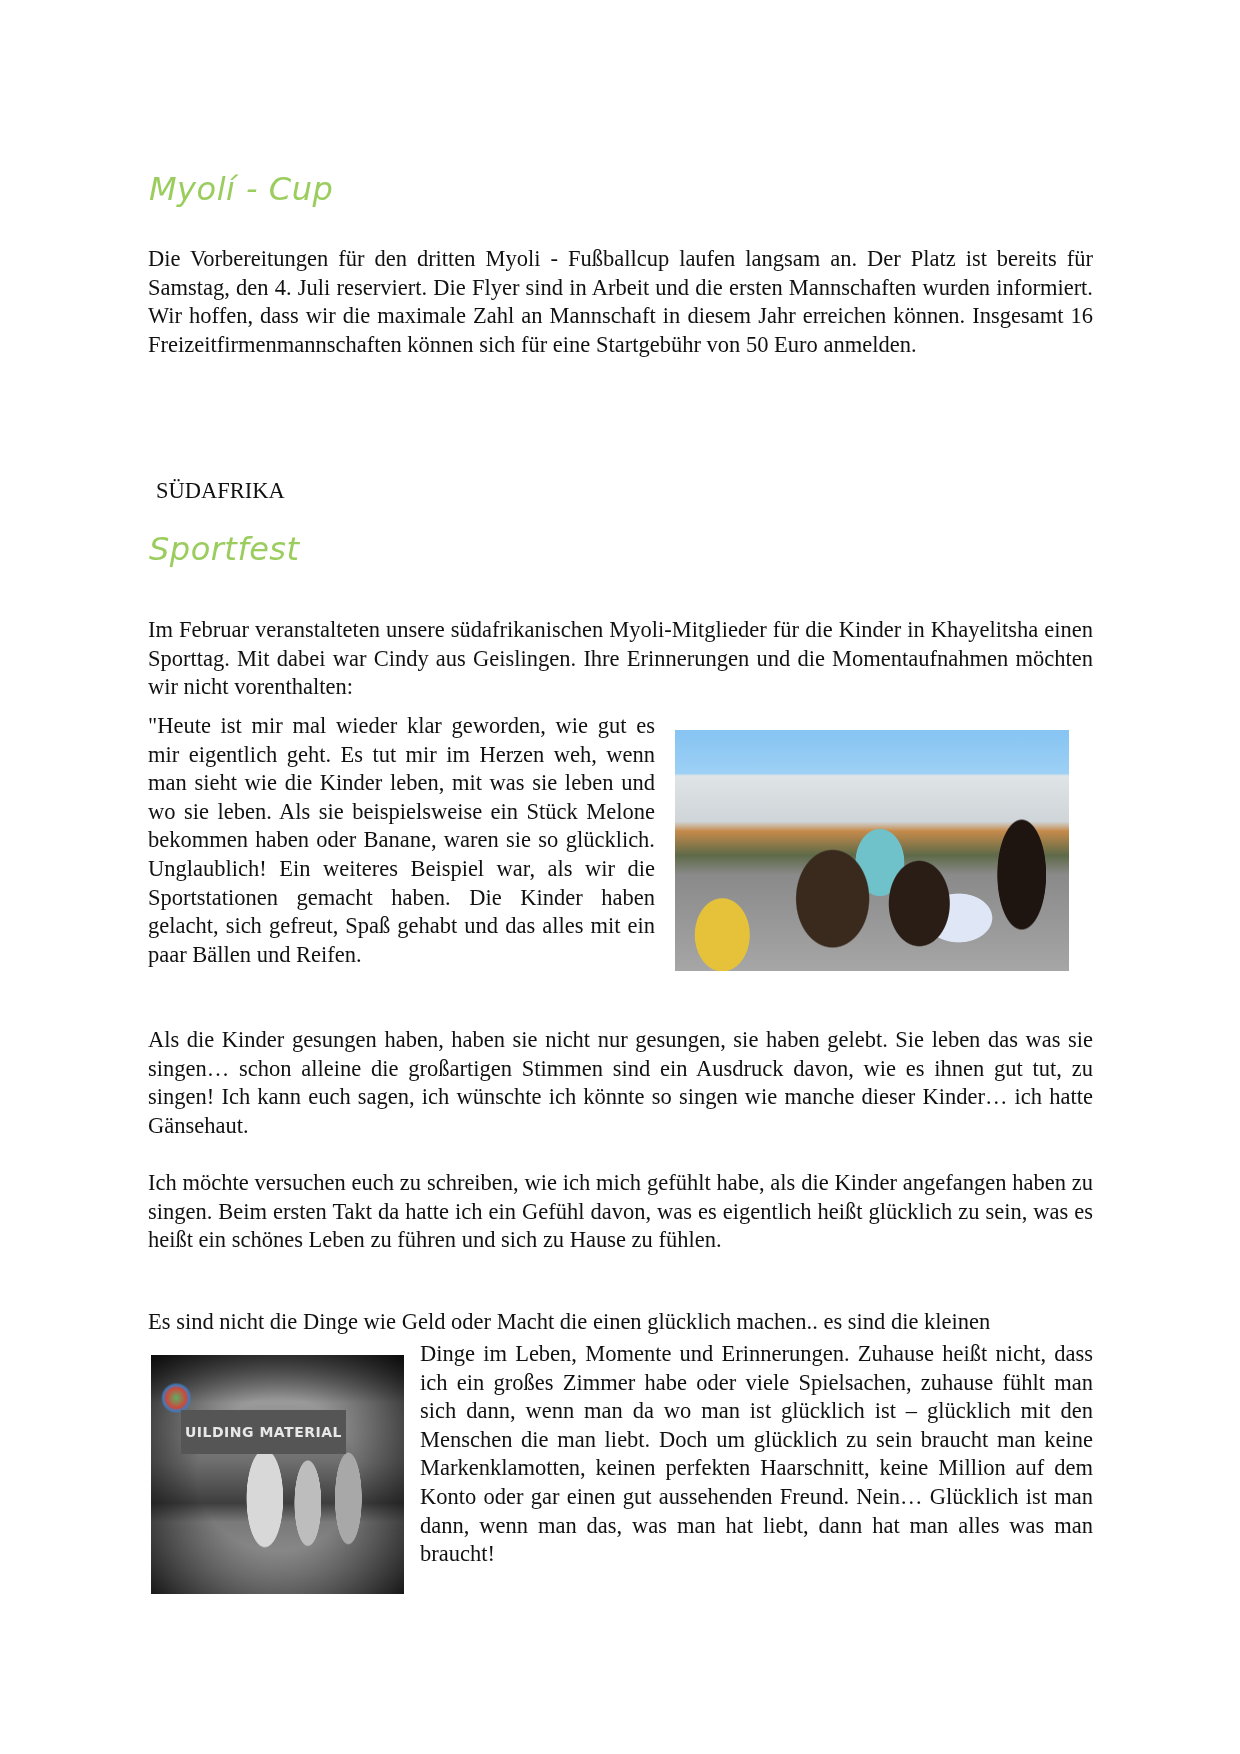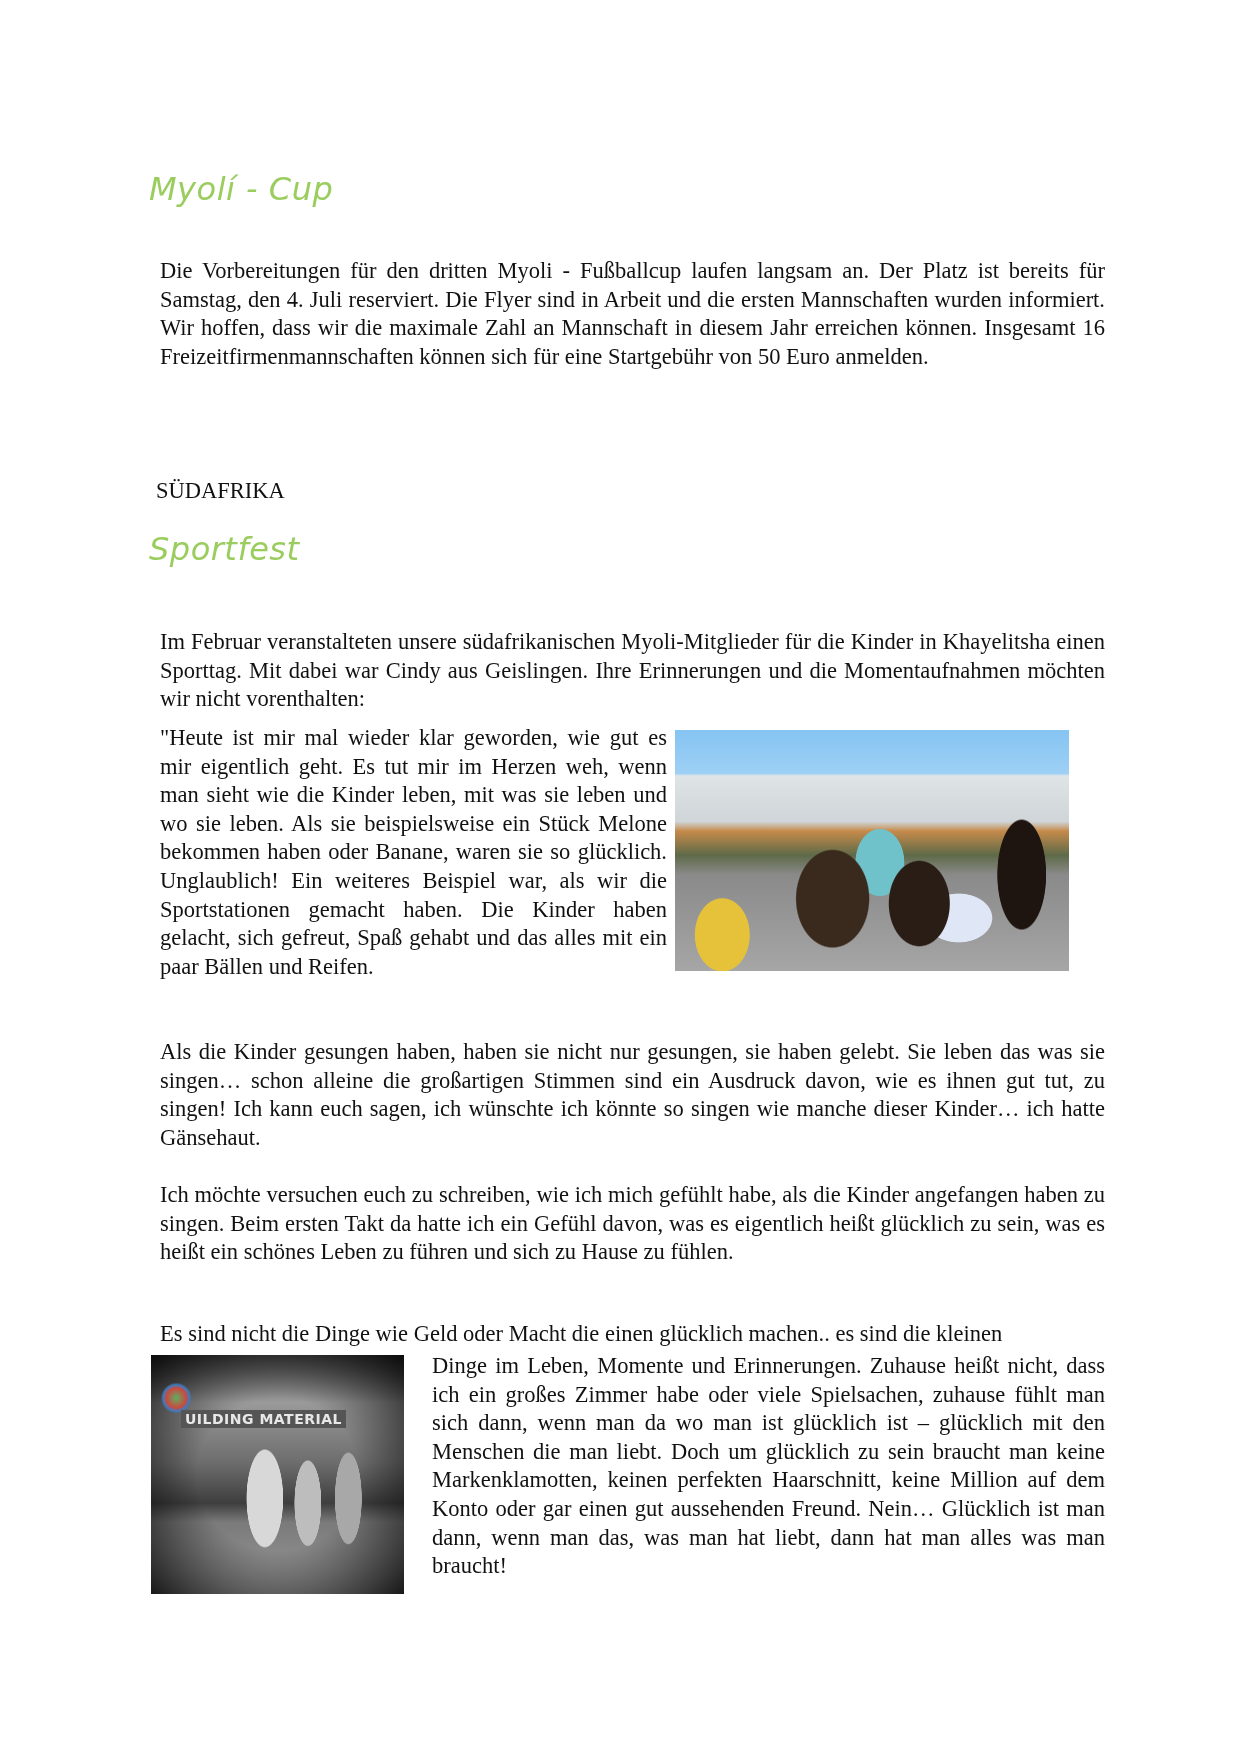--- a/index.html
+++ b/index.html
@@ -8,7 +8,7 @@
   .heading { position: absolute; left: 149px; font-family: "DejaVu Sans", sans-serif;
              font-style: italic; color: #9acd5e; font-size: 32px; letter-spacing: 0.5px; }
   .para { position: absolute; left: 148px; width: 945px; font-size: 22.5px; line-height: 28.6px;
-          text-align: justify; margin: 12px; }
+          text-align: justify; margin: 0; }
   .section-label { position: absolute; left: 156px; font-size: 22.5px; }
   .photo { position: absolute; overflow: hidden; }
   .photo1 { left: 675px; top: 730px; width: 394px; height: 241px;

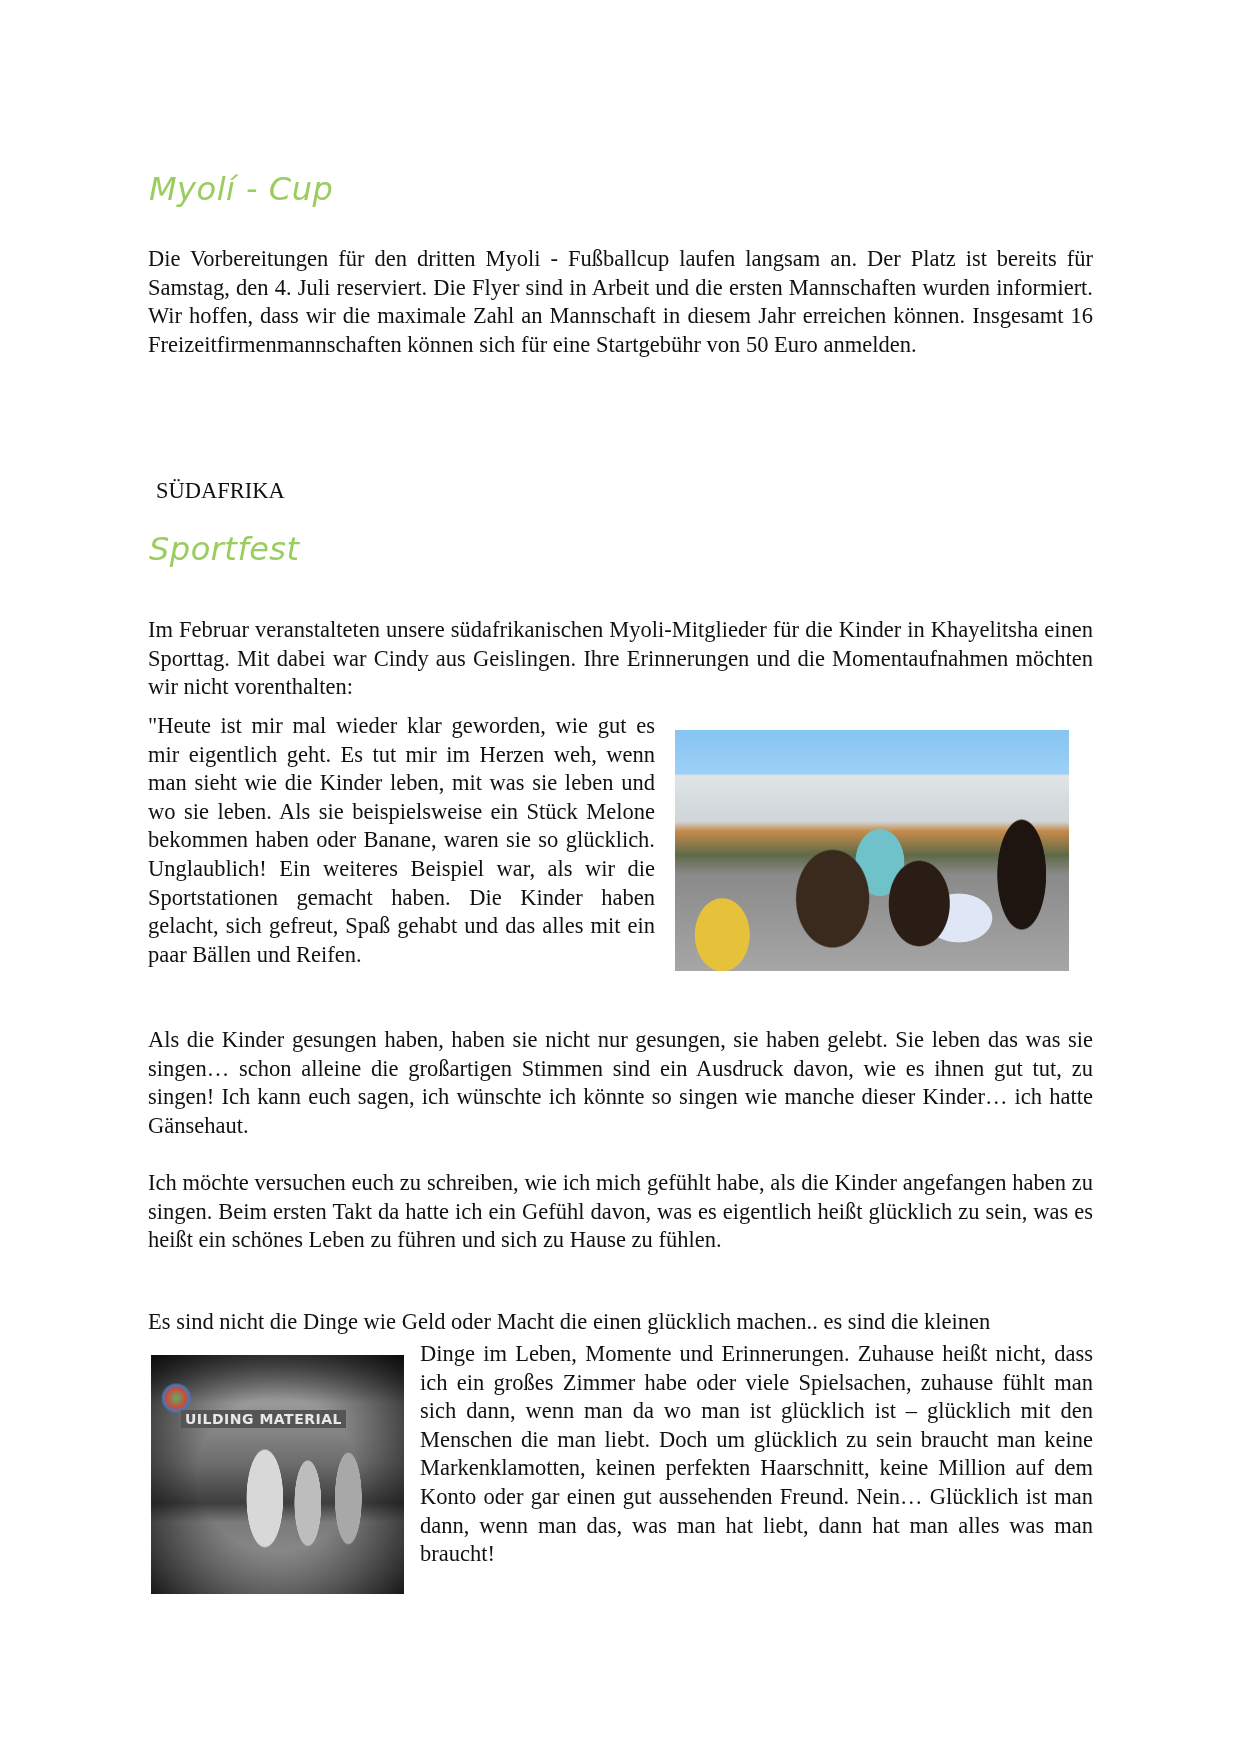--- a/index.html
+++ b/index.html
@@ -31,7 +31,7 @@
       linear-gradient(to bottom, #4a4a4a 0%, #9a9a9a 20%, #6d6d6d 45%, #3e3e3e 62%, #7a7a7a 70%, #9b9b9b 100%);
   }
   .photo2 .sign { position: absolute; left: 30px; top: 55px; color: #e8e8e8; font-family: "DejaVu Sans", sans-serif;
-    font-weight: bold; font-size: 14px; background: #555; padding: 1px 4px; letter-spacing: 0.5px; }
+    font-weight: bold; font-size: 14px; background: #555; padding: 14px 4px; letter-spacing: 0.5px; }
 </style>
 </head>
 <body>

